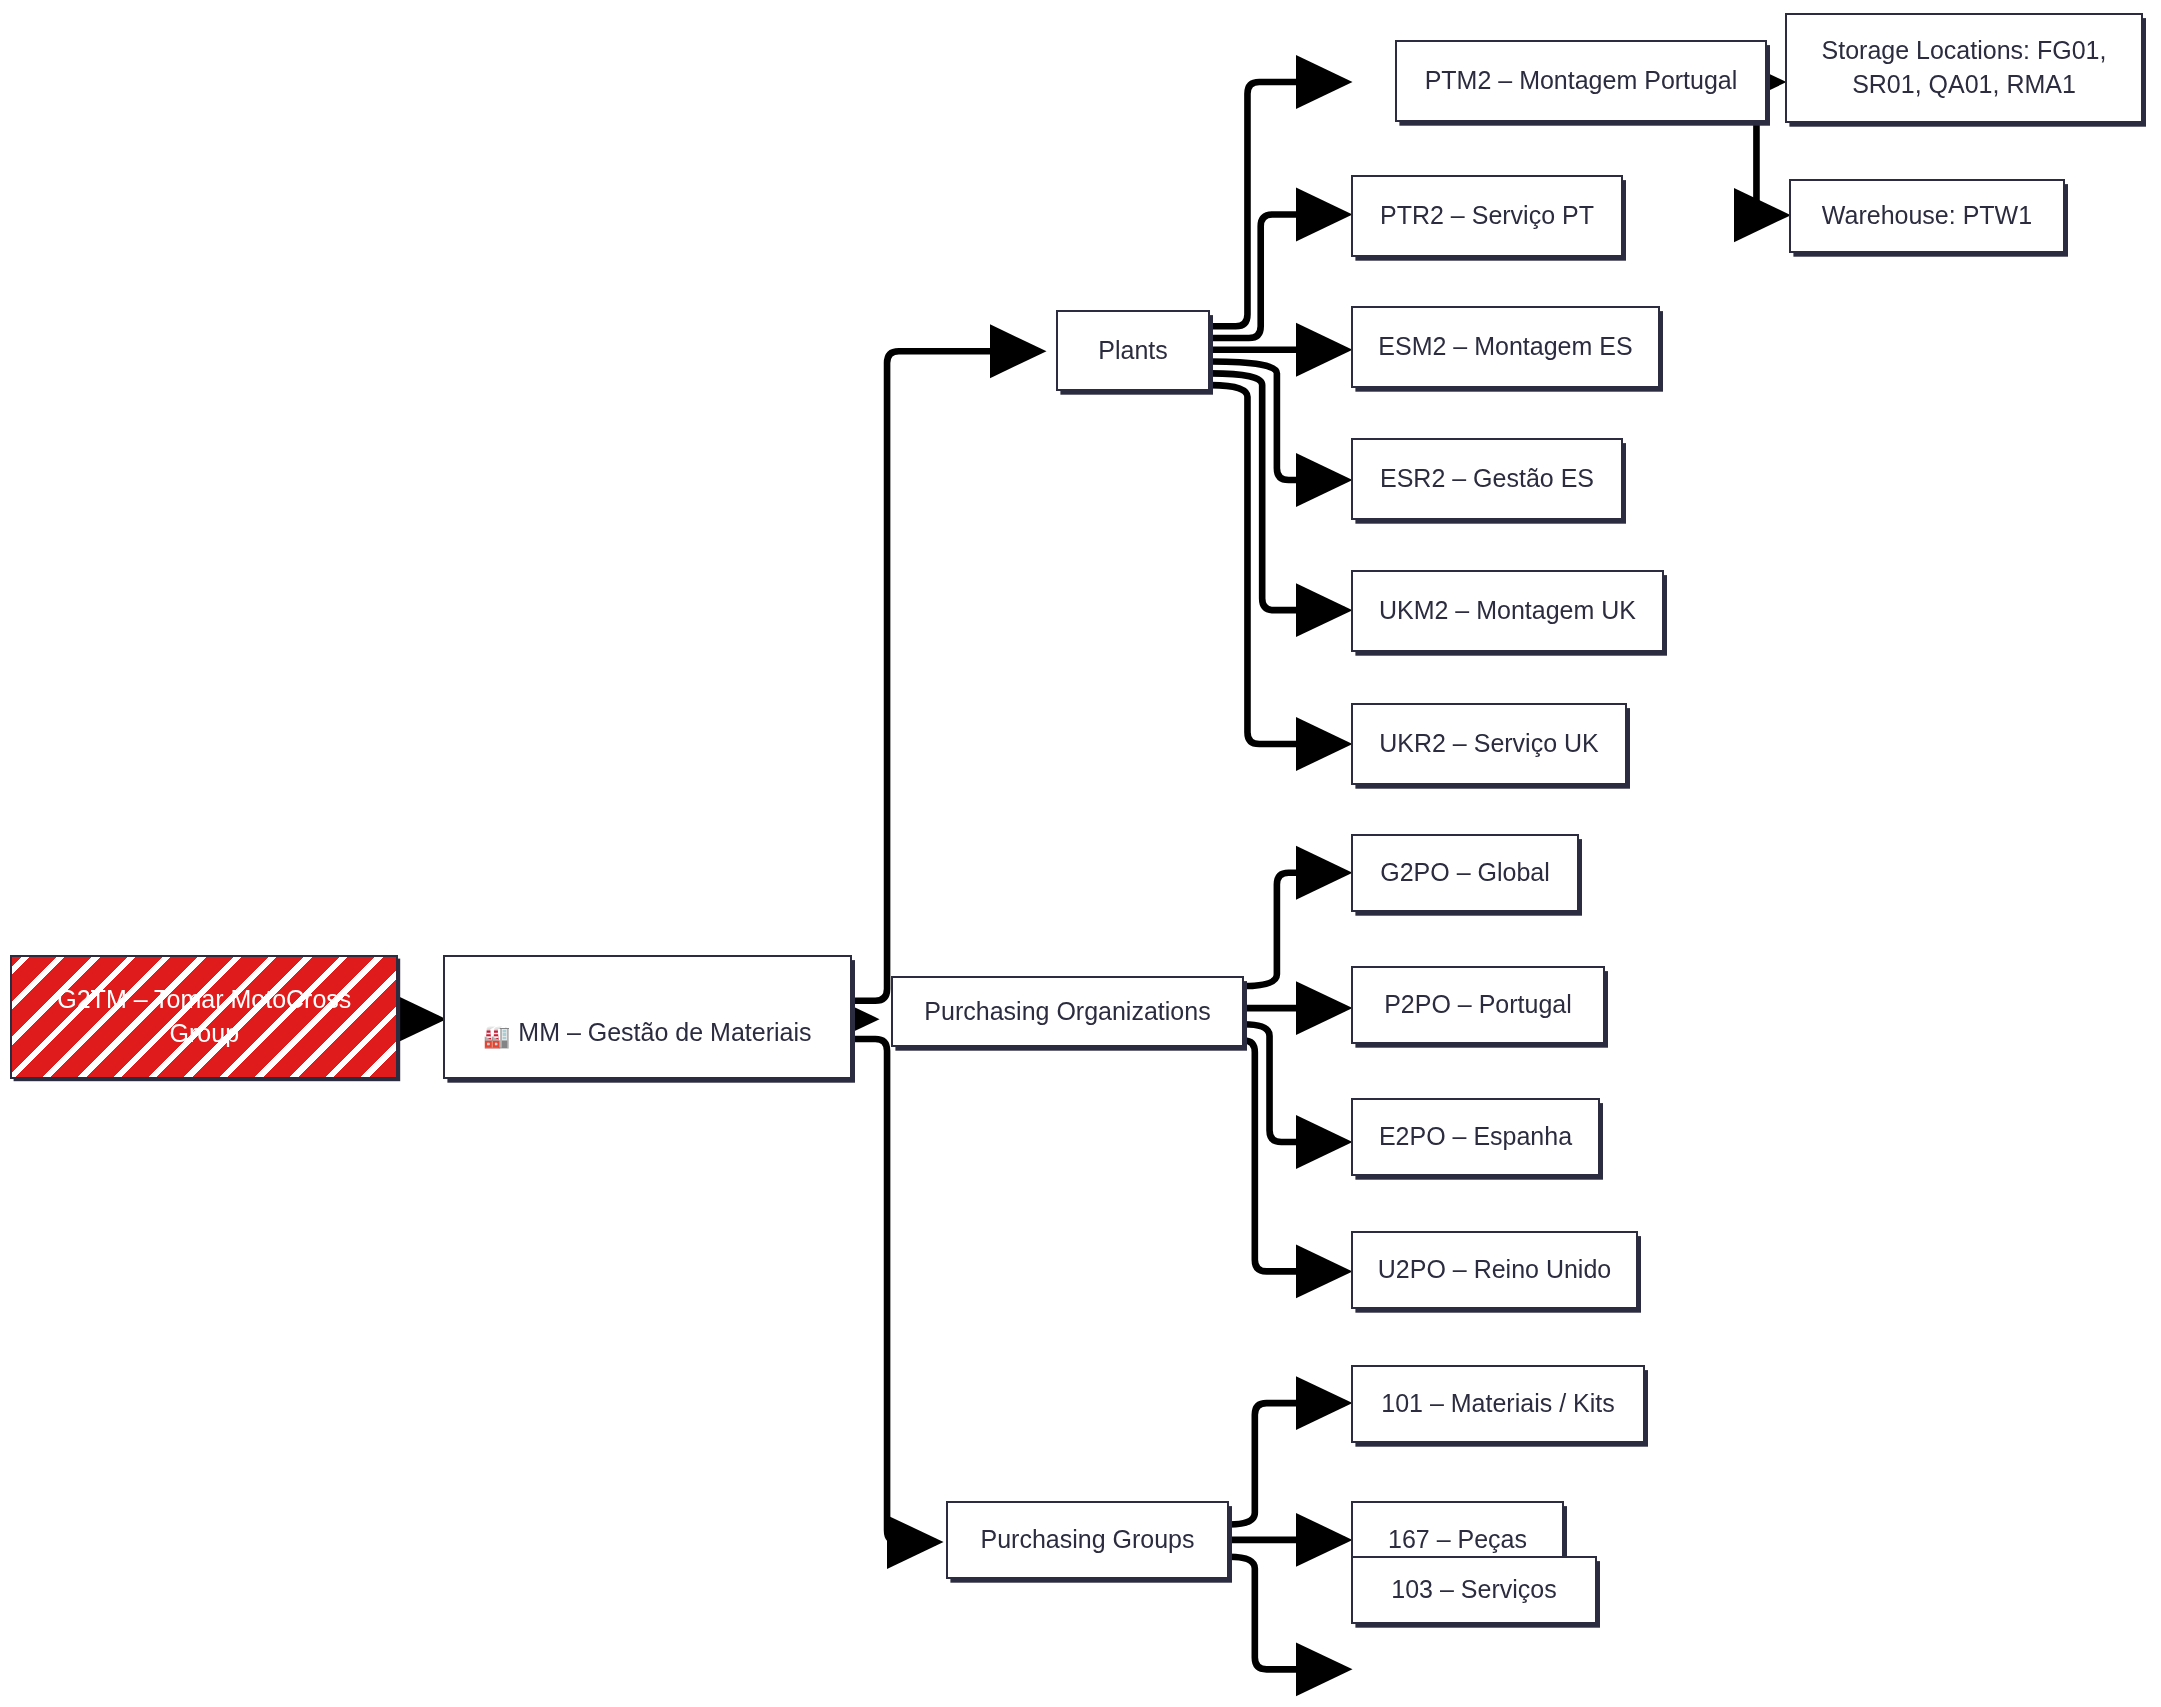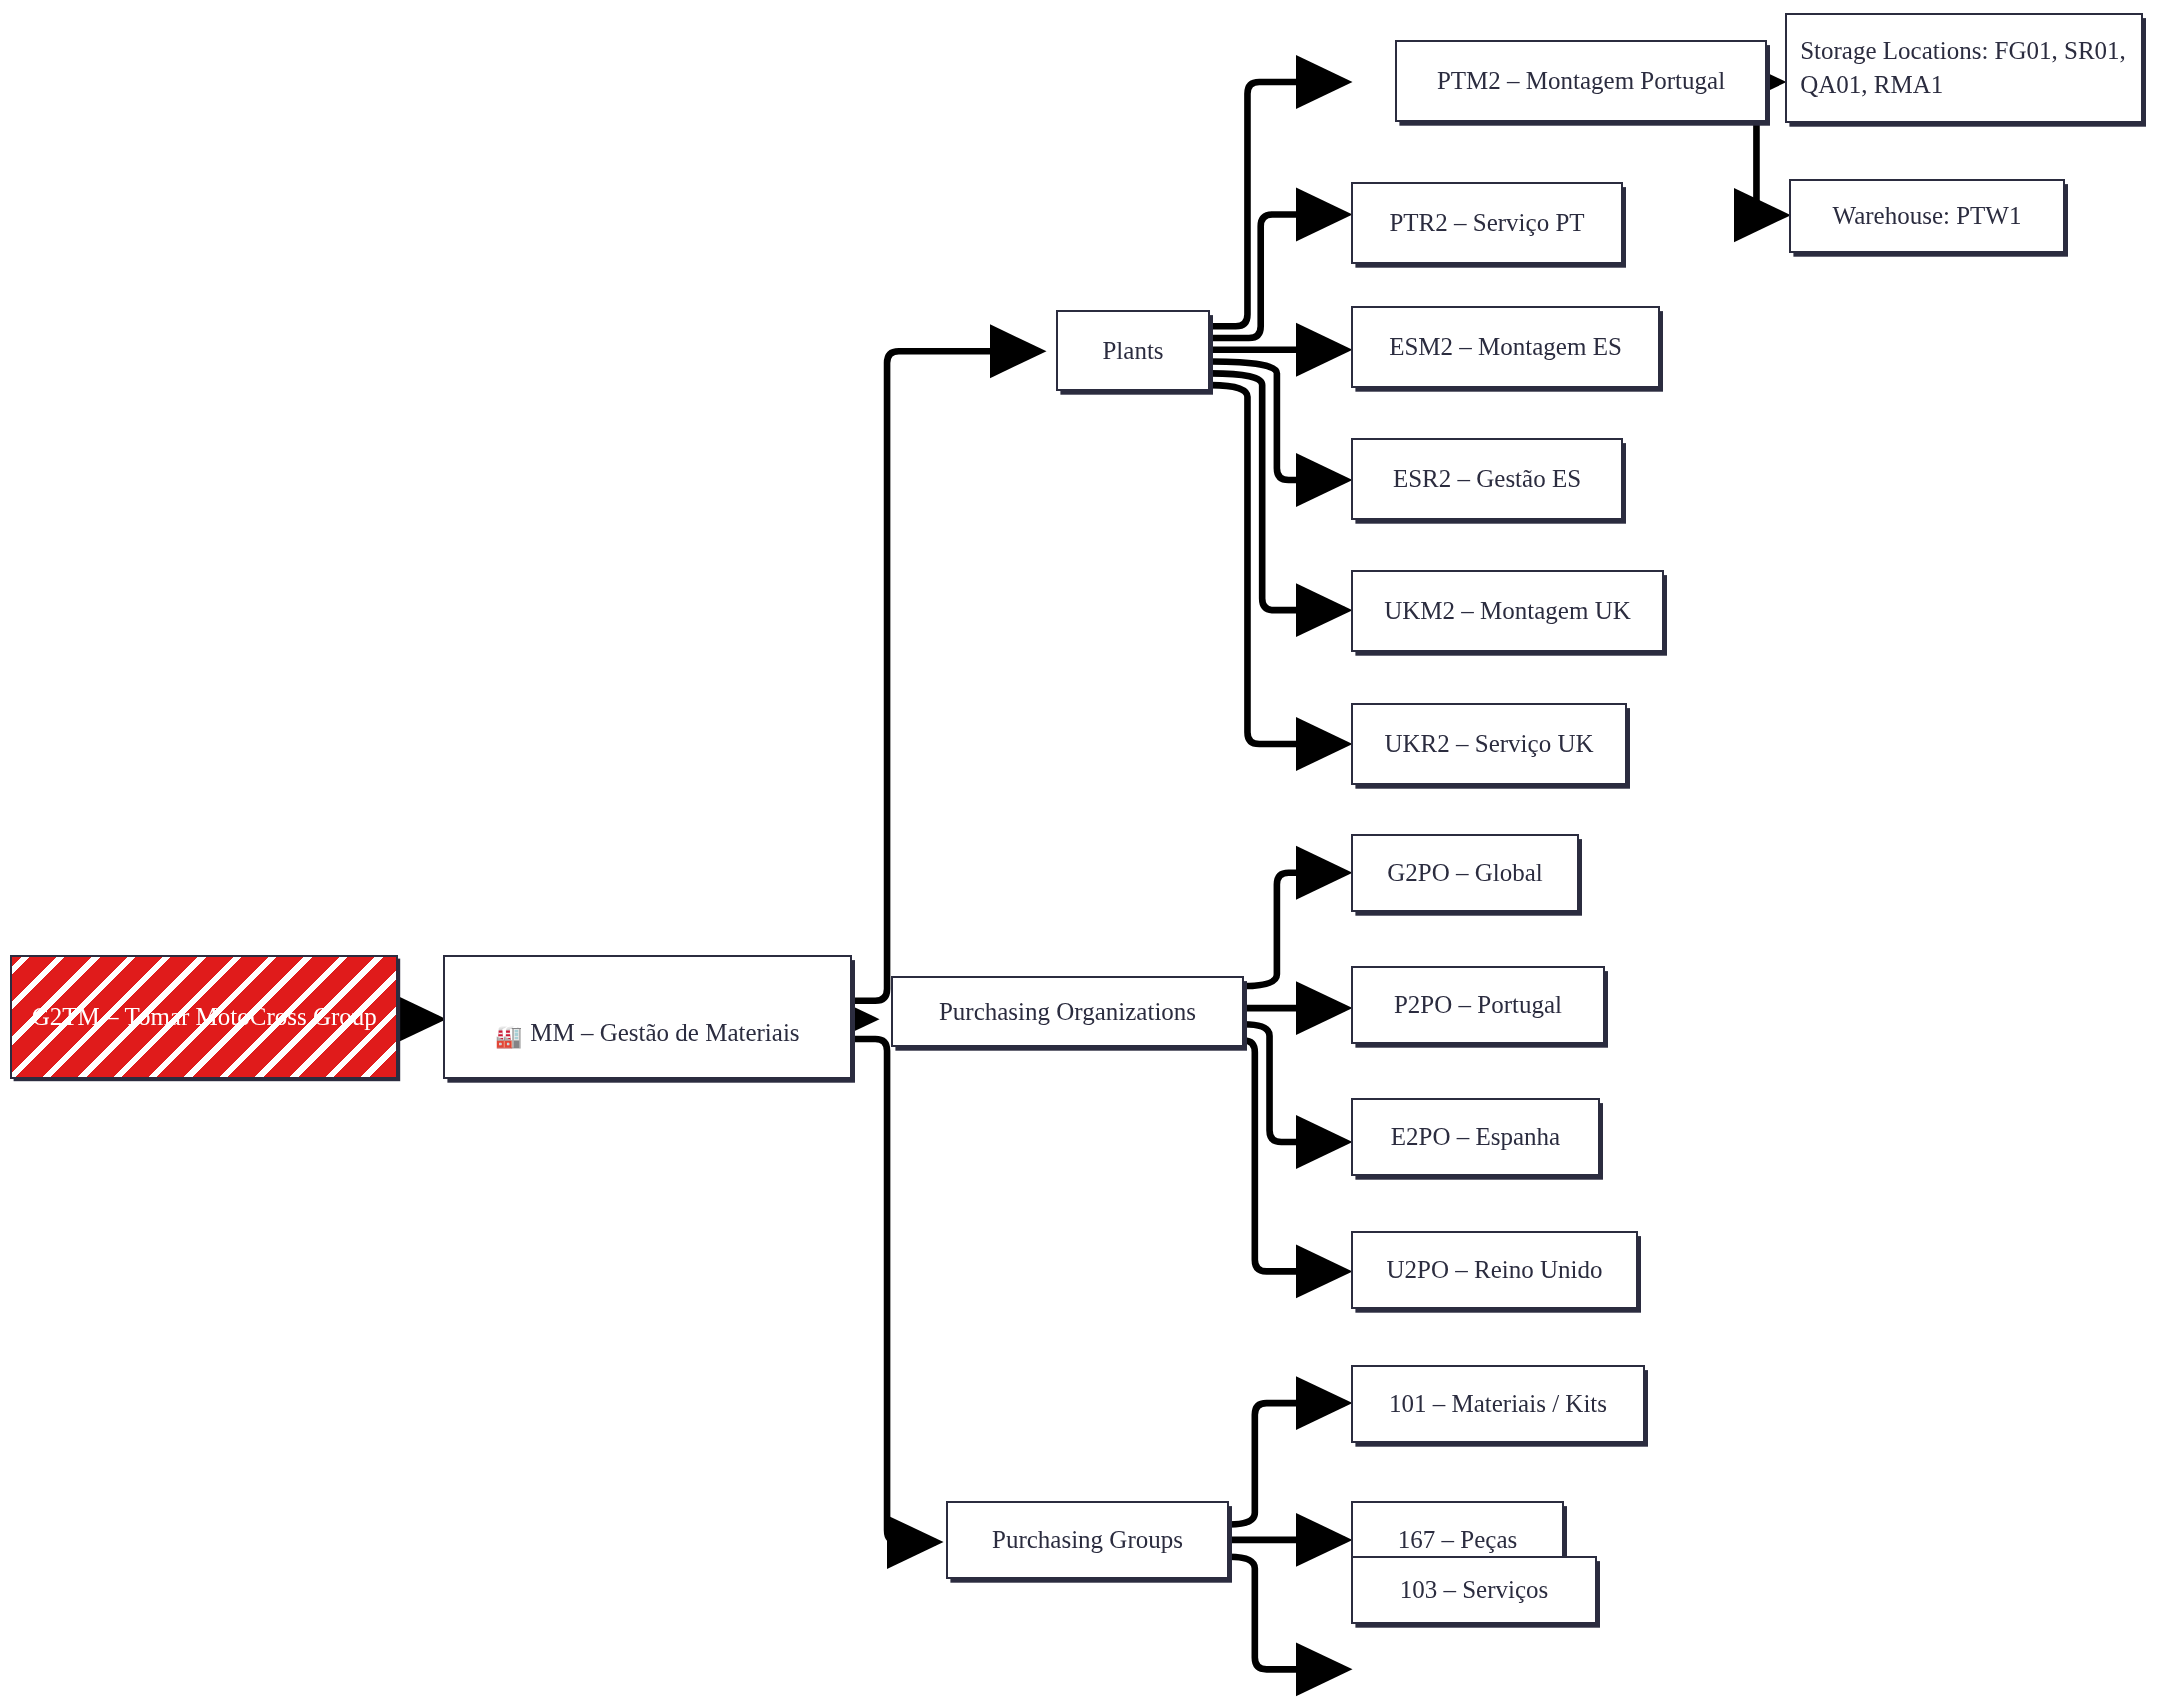--- a/index.html
+++ b/index.html
@@ -34,9 +34,10 @@
     display: flex;
     align-items: center;
     justify-content: center;
+    text-align: center;
     font-size: 25px;
     line-height: 1.35;
-    font-family: Liberation Serif, serif;
+    font-family: Liberation Sans, sans-serif;
     box-shadow: 3.7px 4.4px 0 -0.7px #2b2c3f;
     z-index: 5;
   }

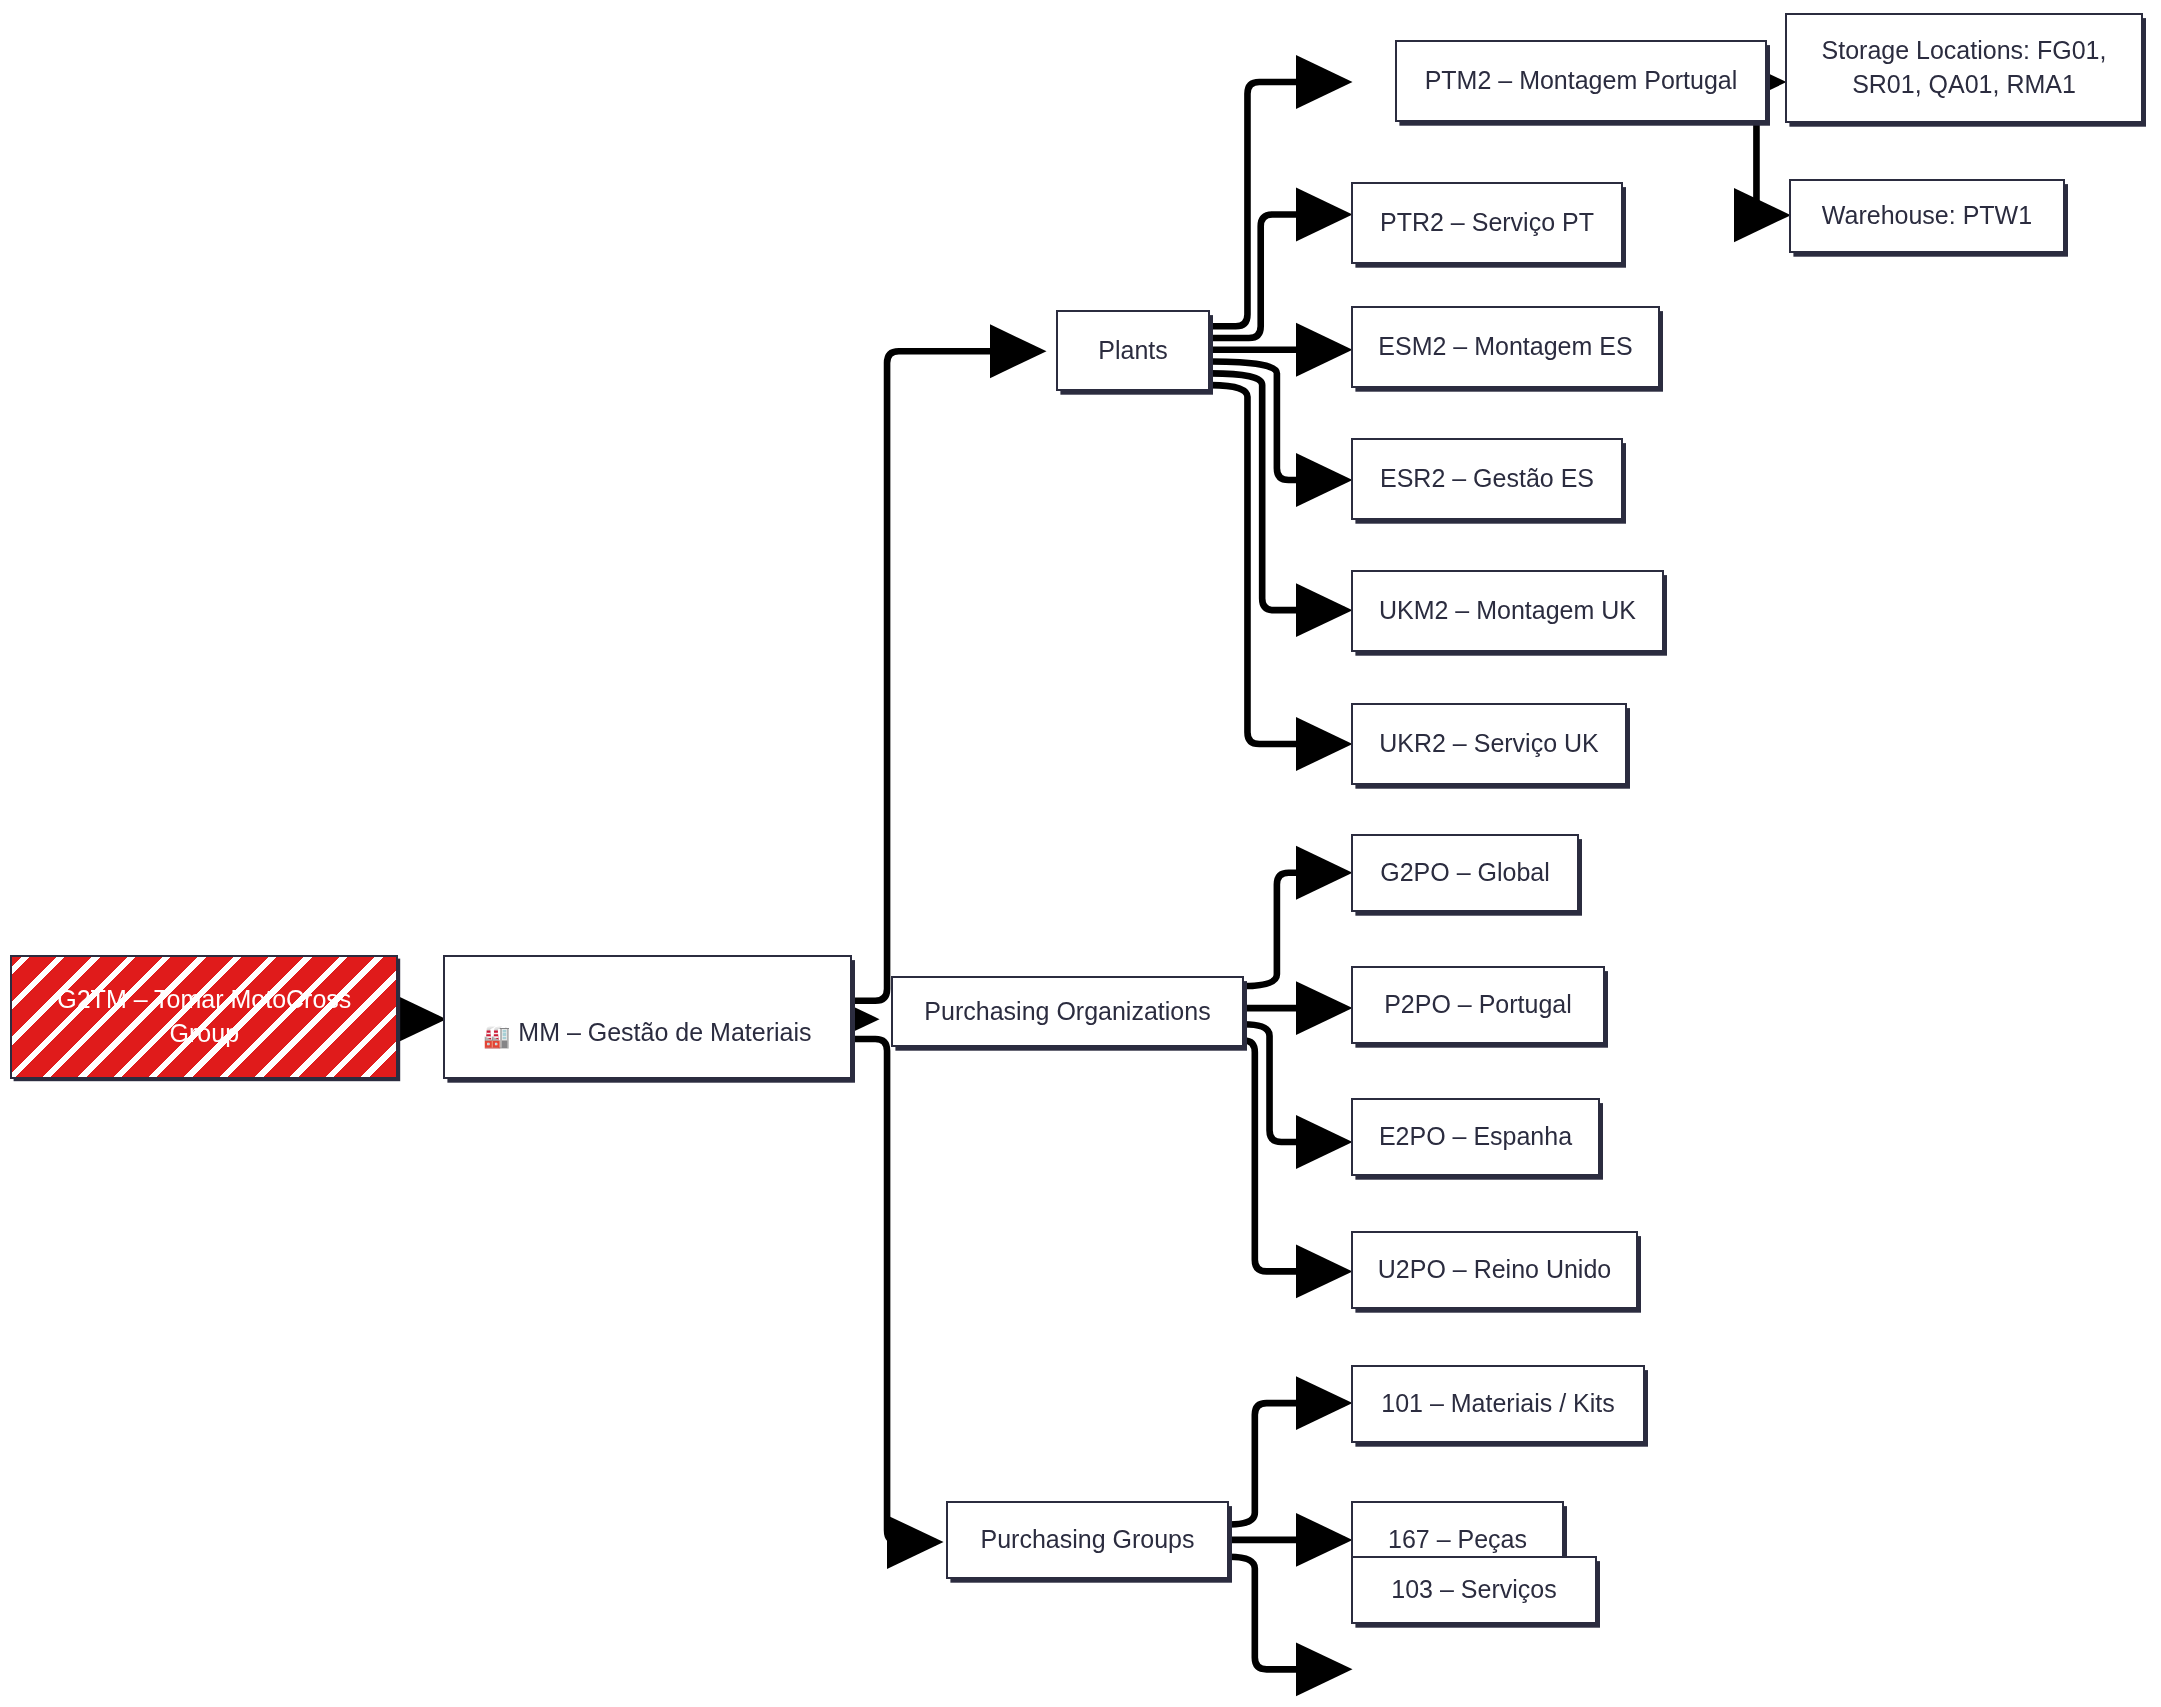--- a/index.html
+++ b/index.html
@@ -147,7 +147,7 @@
   <div class="node" style="left:1351px; top:40px; width:372px; height:82px;margin-left:44px;">
     <span class="label">PTM2 – Montagem Portugal</span>
   </div>
-  <div class="node" style="left:1351px; top:182px; width:272px; height:82px;">
+  <div class="node" style="left:1351px; top:175px; width:272px; height:82px;">
     <span class="label">PTR2 – Serviço PT</span>
   </div>
   <div class="node" style="left:1351px; top:306px; width:309px; height:82px;">

